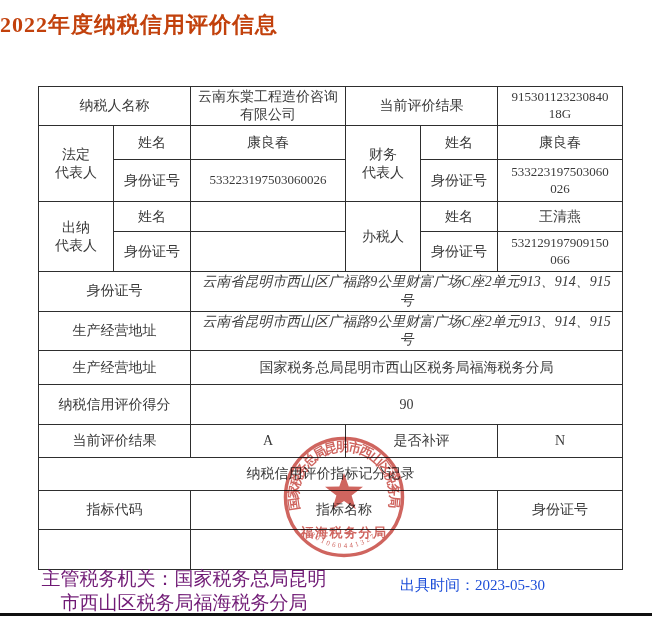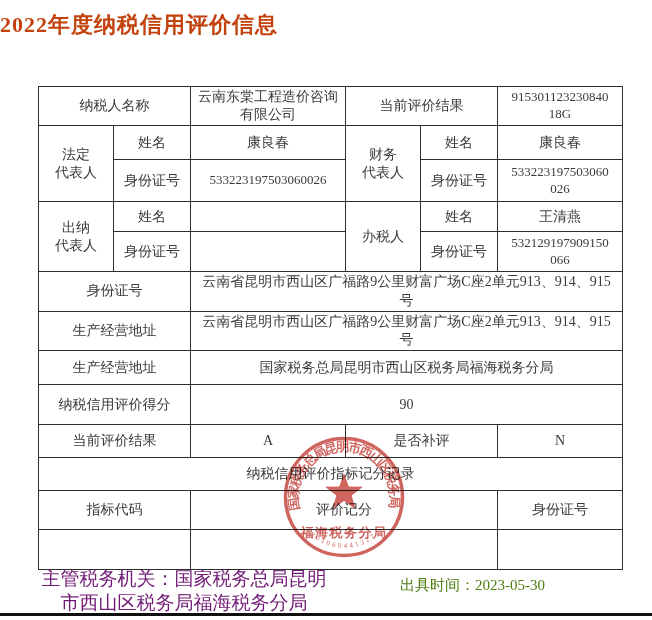--- a/index.html
+++ b/index.html
@@ -31,7 +31,7 @@
   tr.r13{height:40px}
   .grp { white-space:pre-line; }
   .idnum { font-size:13px; word-break:break-all; padding:1px 11px; }
-  .addr { padding:1px 8px; }
+  .addr { padding:1px 8px;font-style:italic; }
   .seal {
     position:absolute; left:264px; top:417px; width:160px; height:160px;
     mix-blend-mode:multiply; opacity:0.82; z-index:5; pointer-events:none;

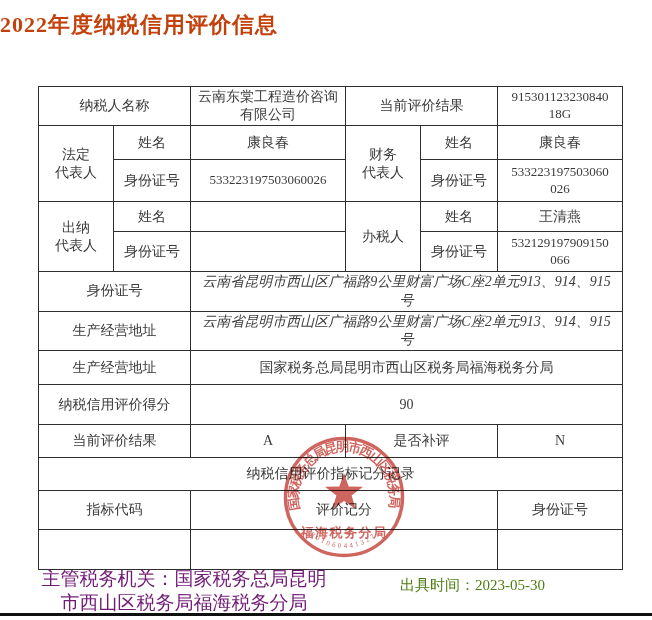--- a/index.html
+++ b/index.html
@@ -128,7 +128,7 @@
   </tr>
   <tr class="r12">
     <td colspan="2">指标代码</td>
-    <td colspan="3">评价记分</td>
+    <td colspan="3">指标名称</td>
     <td>身份证号</td>
   </tr>
   <tr class="r13">

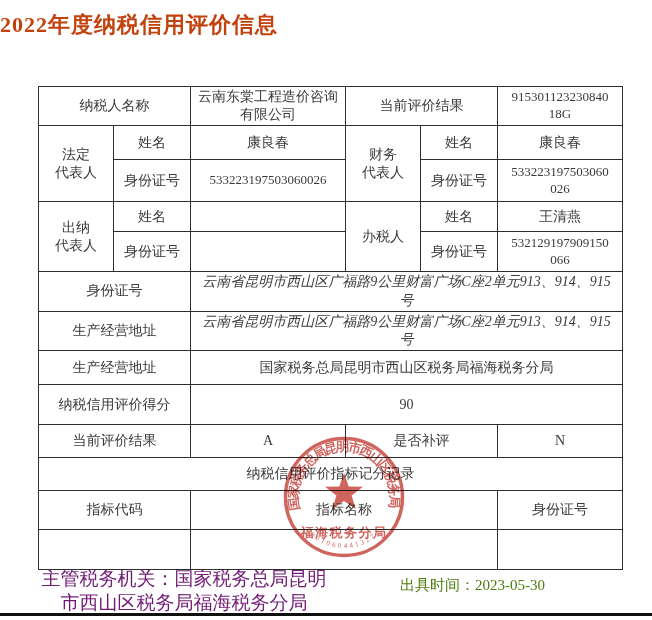--- a/index.html
+++ b/index.html
@@ -42,7 +42,7 @@
   }
   .footer-date {
     position:absolute; left:400px; top:576px;
-    font-size:15px; color:#4d7c0f;
+    font-size:15px; color:#1d4ed8;
   }
   .bottom-line {
     position:absolute; left:0; top:613px; width:652px; height:3px;

